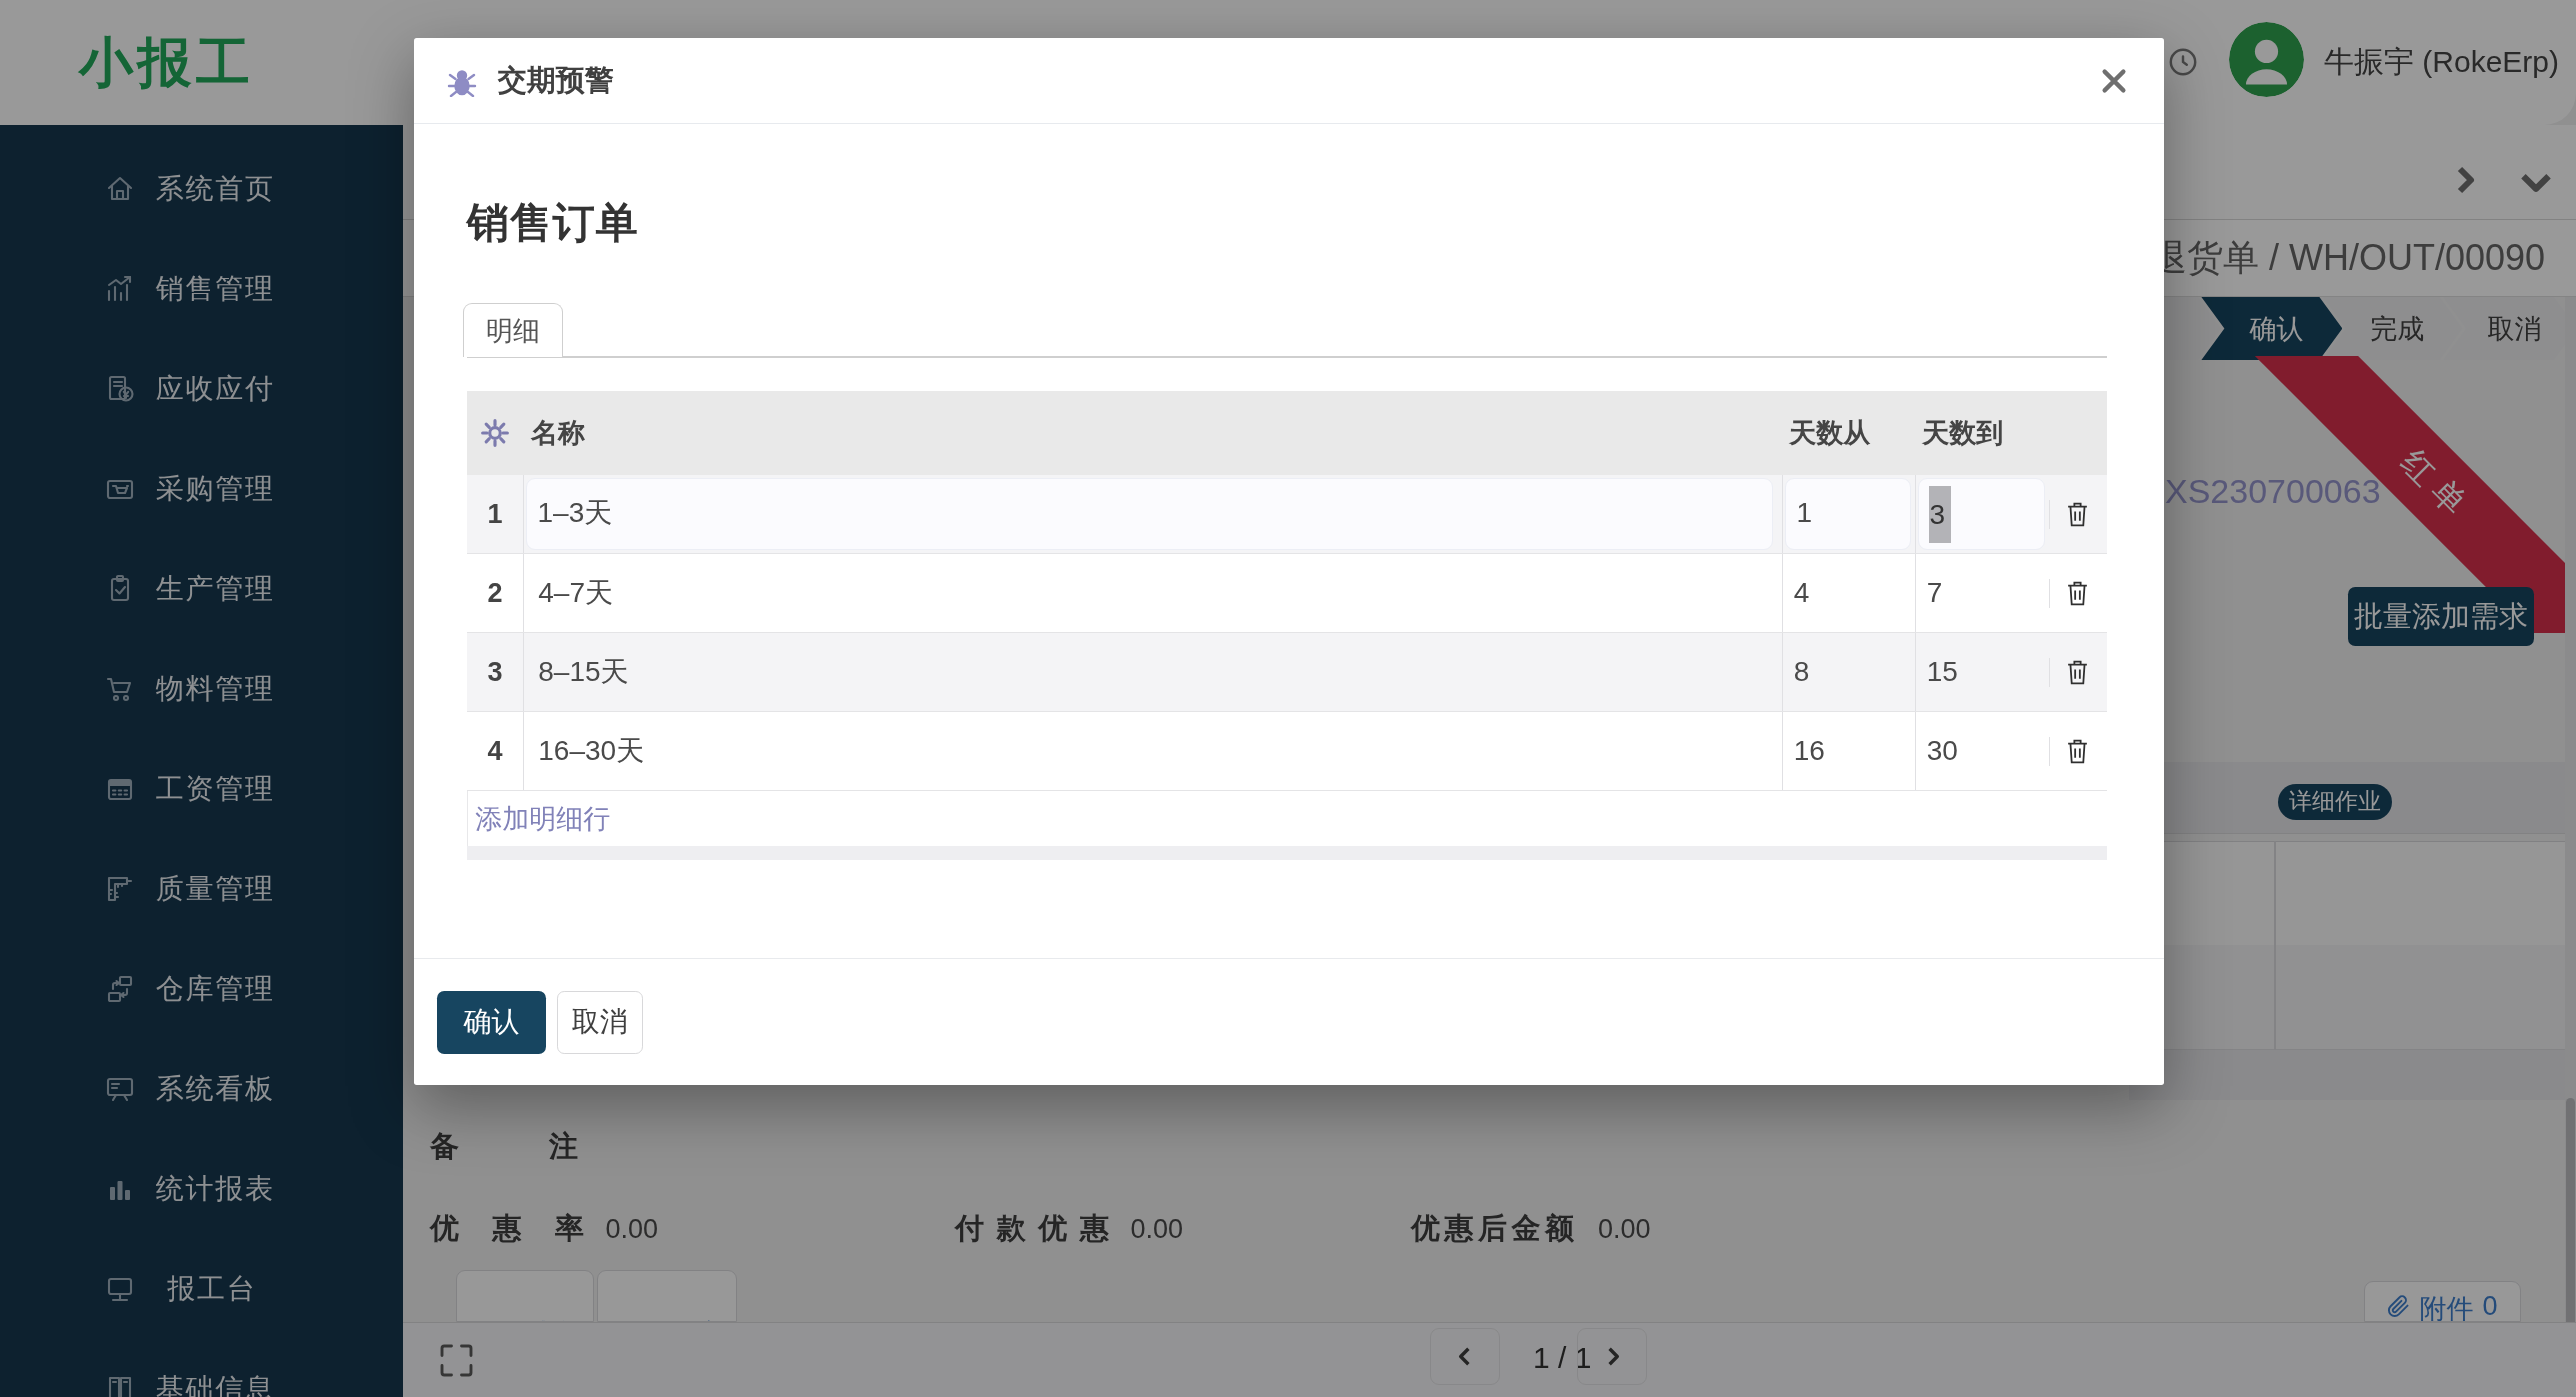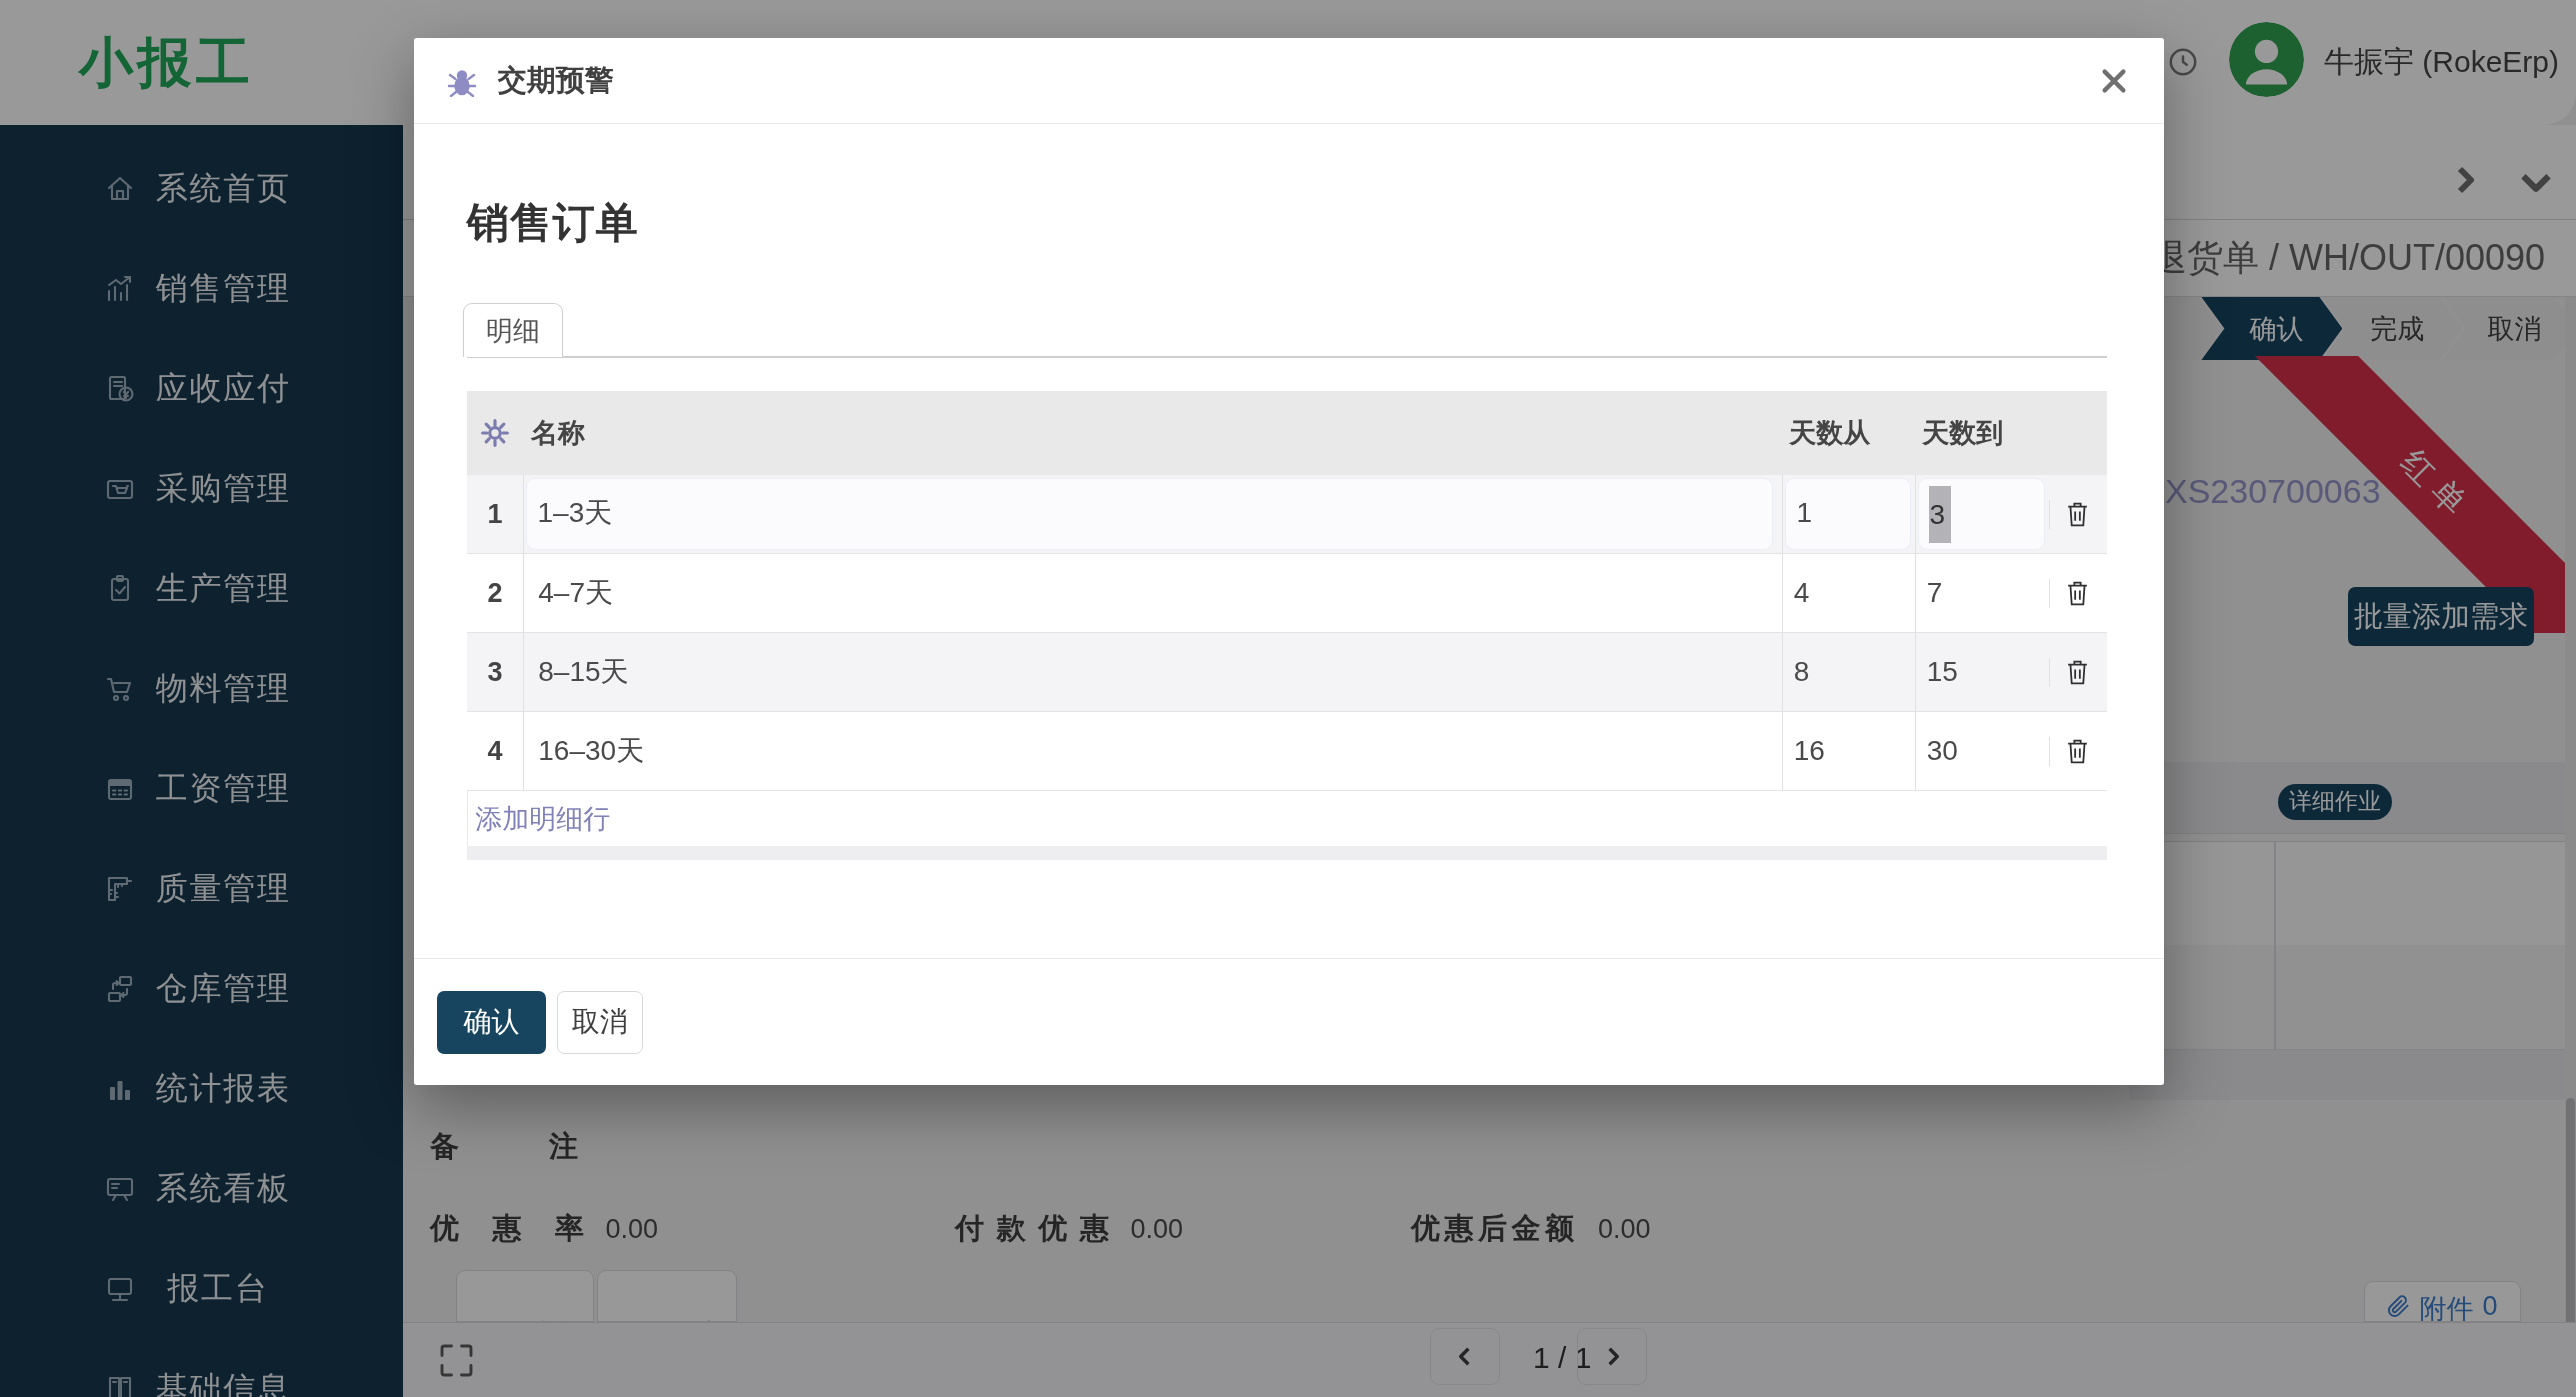--- a/index.html
+++ b/index.html
@@ -28,7 +28,7 @@
   .side-item { height:100px; display:flex; align-items:center; padding-left:104px; cursor:pointer; }
   .side-item .sic { width:32px; height:32px; margin-right:19.7px; flex:none; }
   .side-item .sic svg { stroke:#9fb0bd; fill:none; stroke-width:2.1; stroke-linecap:round; stroke-linejoin:round; }
-  .side-item .slabel { font-size:32px; color:#edf1f4; letter-spacing:1.8px; white-space:nowrap; }
+  .side-item .slabel { font-size:28px; color:#edf1f4; letter-spacing:1.8px; white-space:nowrap; }
   .side-item .slabel.indent { padding-left:11.6px; }
 
   

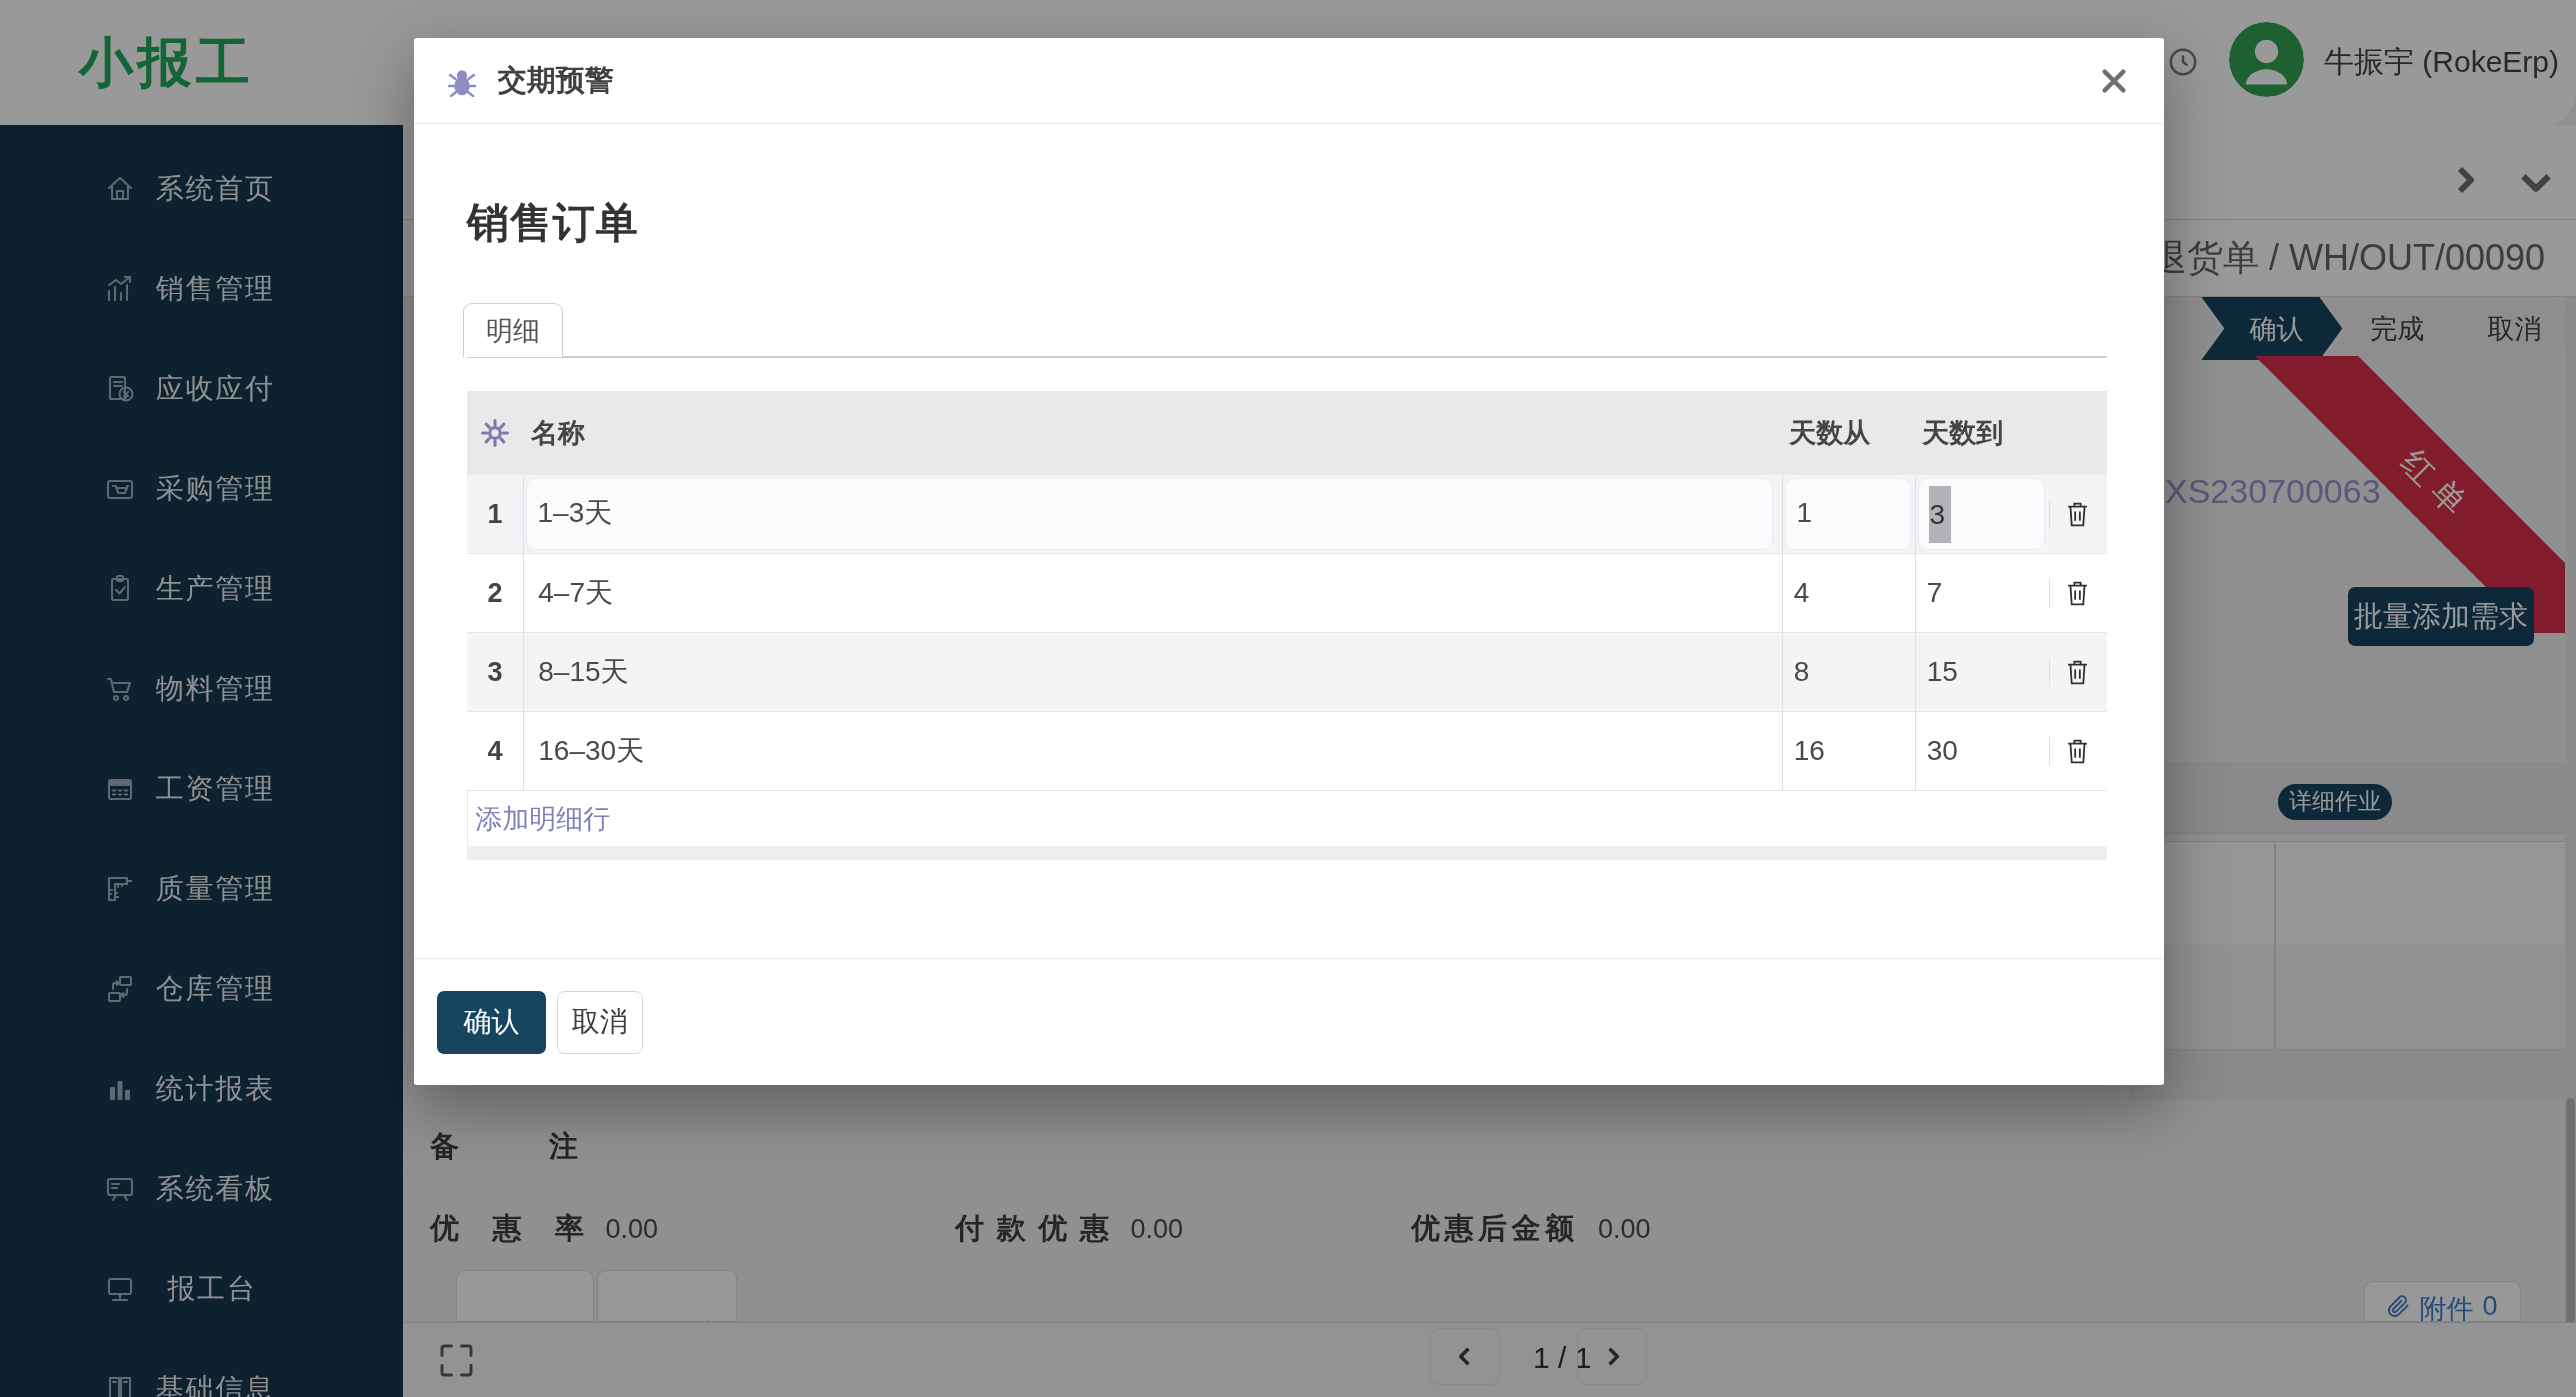--- a/index.html
+++ b/index.html
@@ -254,22 +254,22 @@
   <div class="side-item">
     <span class="sic">
         <svg viewBox="0 0 32 32" width="32" height="32">
+          <rect x="4" y="6" width="24" height="16" rx="2"></rect>
+          <path d="M8 11h7M8 15h5"></path>
+          <path d="M12 22l-3 5M20 22l3 5"></path>
+        </svg>
+      </span>
+    <span class="slabel">系统看板</span>
+  </div>
+  <div class="side-item">
+    <span class="sic">
+        <svg viewBox="0 0 32 32" width="32" height="32">
           <rect x="6" y="14" width="5" height="13" fill="#9fb0bd" stroke="none" rx="1"></rect>
           <rect x="13.5" y="8" width="5" height="19" fill="#9fb0bd" stroke="none" rx="1"></rect>
           <rect x="21" y="17" width="5" height="10" fill="#9fb0bd" stroke="none" rx="1"></rect>
         </svg>
       </span>
     <span class="slabel">统计报表</span>
-  </div>
-  <div class="side-item">
-    <span class="sic">
-        <svg viewBox="0 0 32 32" width="32" height="32">
-          <rect x="4" y="6" width="24" height="16" rx="2"></rect>
-          <path d="M8 11h7M8 15h5"></path>
-          <path d="M12 22l-3 5M20 22l3 5"></path>
-        </svg>
-      </span>
-    <span class="slabel">系统看板</span>
   </div>
   <div class="side-item">
     <span class="sic">

